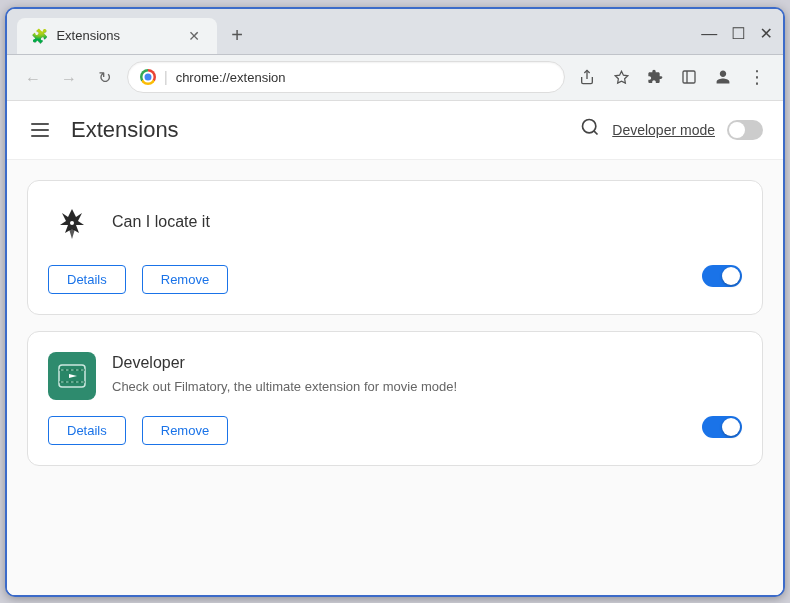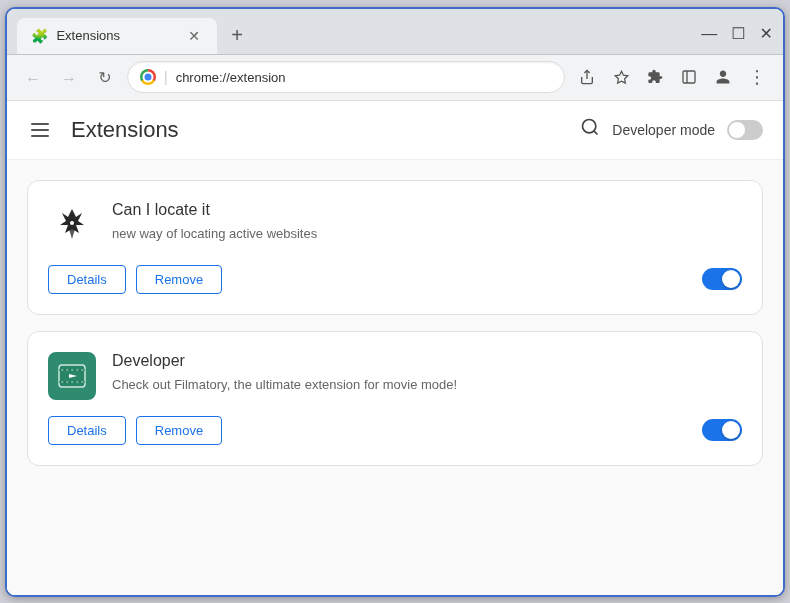--- a/index.html
+++ b/index.html
@@ -229,6 +229,7 @@
     .dev-mode-label {
       font-size: 14px;
       color: #444;
+      text-decoration: underline;
     }
     .toggle-switch {
       width: 36px;

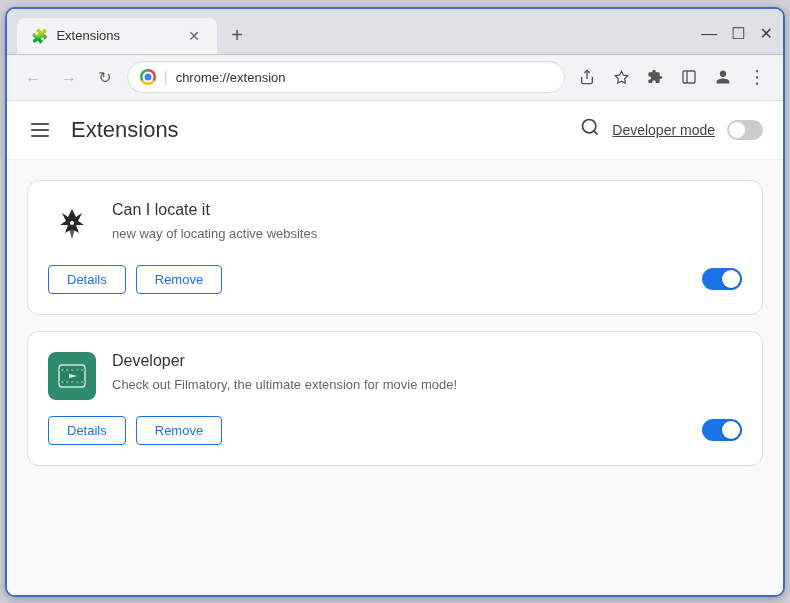--- a/index.html
+++ b/index.html
@@ -296,7 +296,7 @@
     }
     .card-top {
       display: flex;
-      align-items: flex-start;
+      align-items: center;
       gap: 16px;
     }
     .ext-icon {

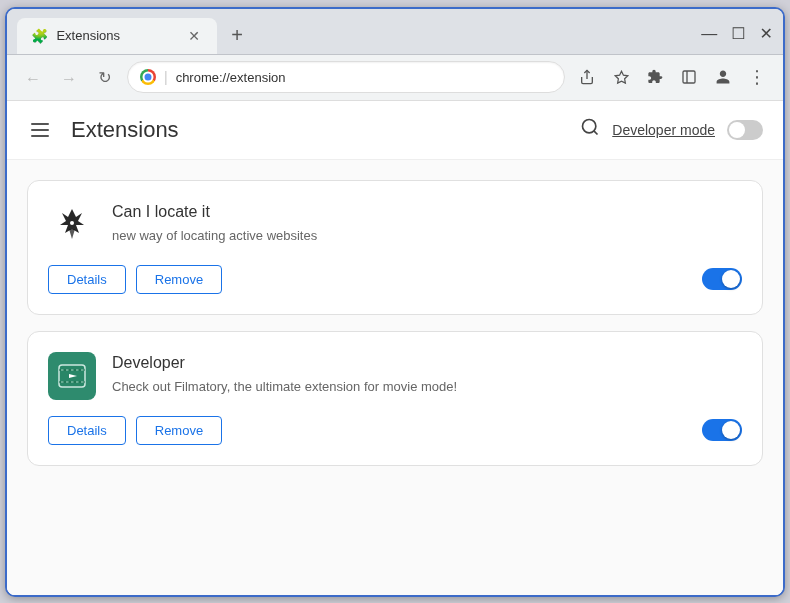--- a/index.html
+++ b/index.html
@@ -473,7 +473,6 @@
           </div>
           <div class="ext-info">
             <div class="ext-name">Can I locate it</div>
-            <div class="ext-desc">new way of locating active websites</div>
           </div>
         </div>
         <div class="card-bottom">

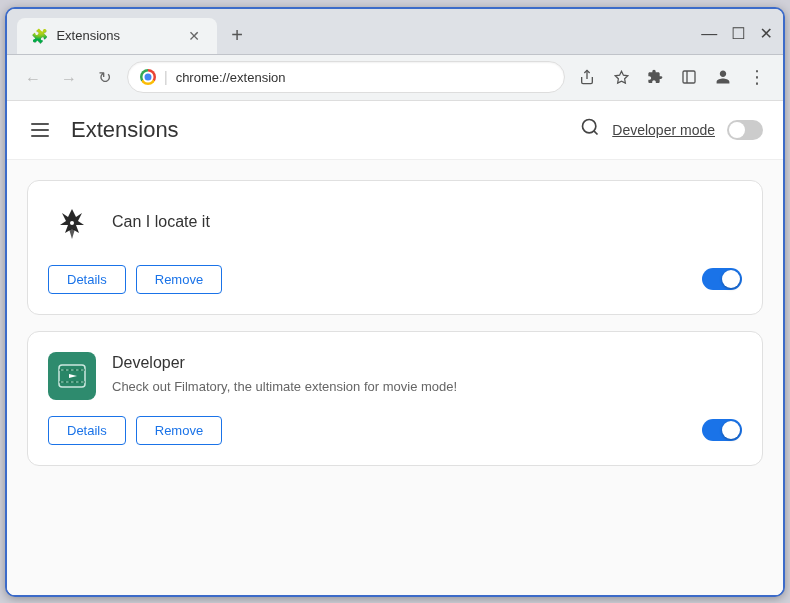--- a/index.html
+++ b/index.html
@@ -325,8 +325,7 @@
     }
     .card-bottom {
       display: flex;
-      align-items: center;
-      gap: 10px;
+      gap: 16px;
       margin-top: 16px;
     }
     .card-btn {

